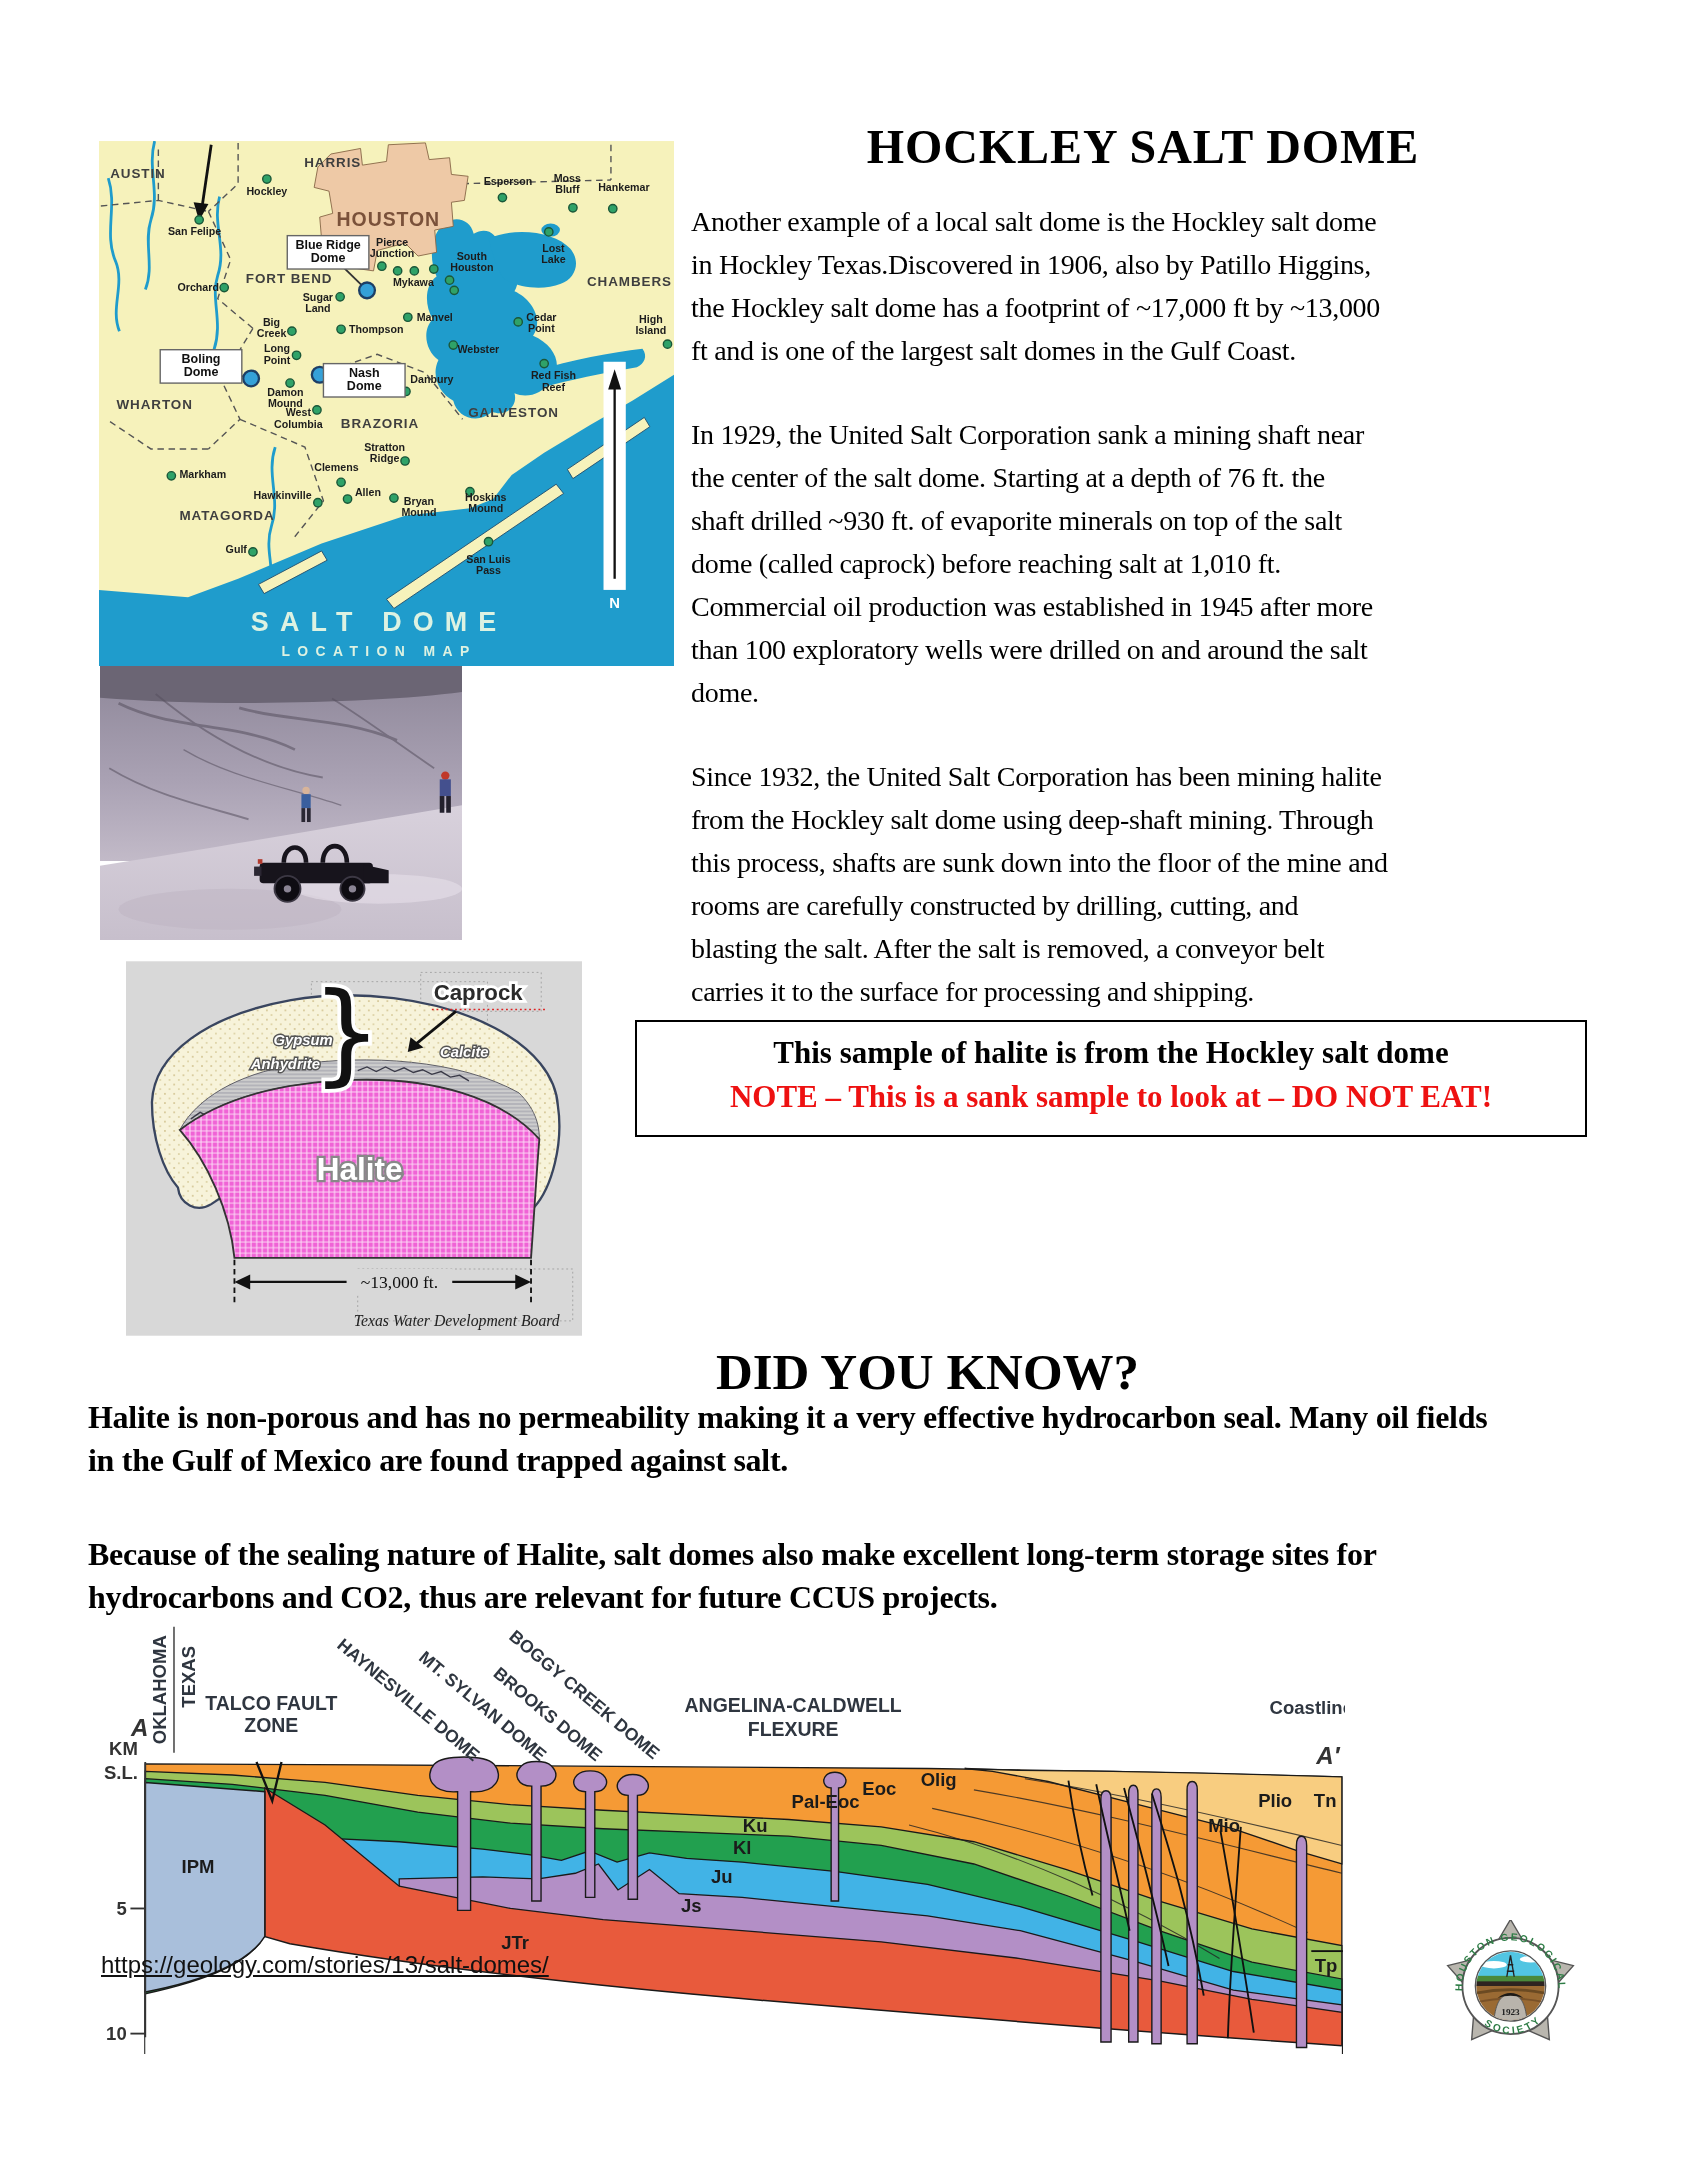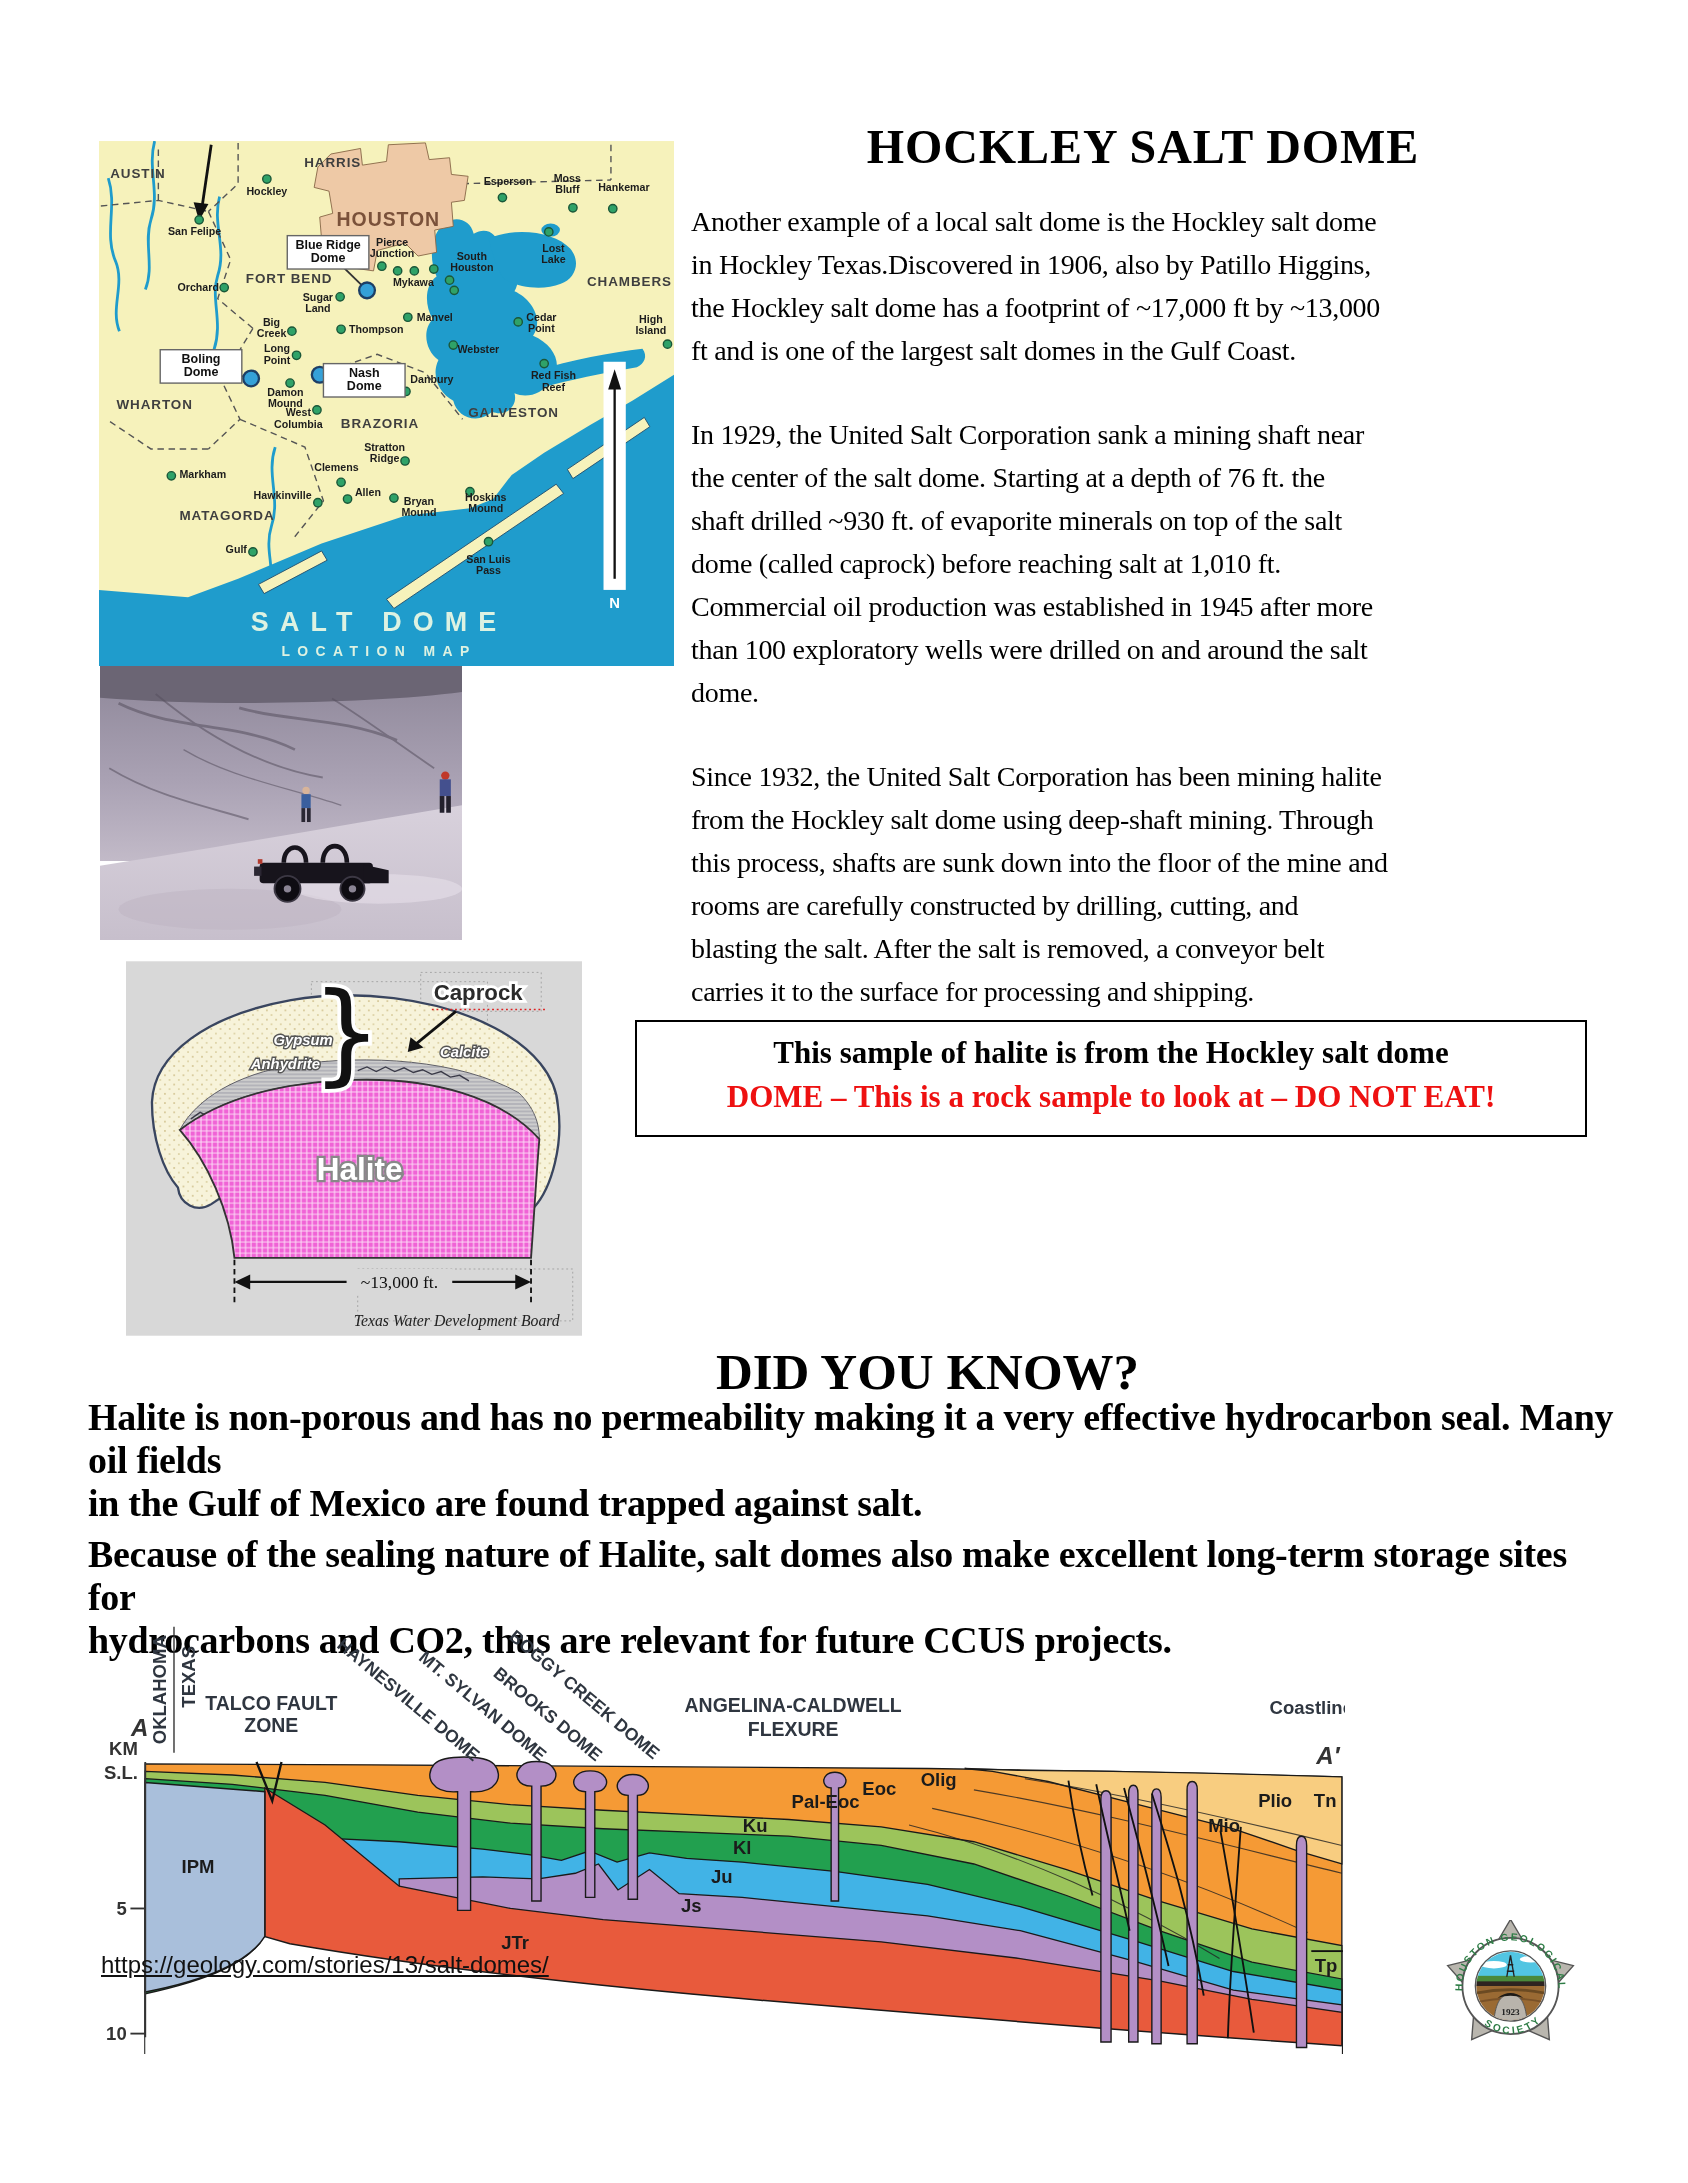--- a/index.html
+++ b/index.html
@@ -334,7 +334,7 @@
 
   <div class="note-box">
     <div class="l1">This sample of halite is from the Hockley salt dome</div>
-    <div class="l2">DOME – This is a rock sample to look at – DO NOT EAT!</div>
+    <div class="l2">NOTE – This is a sank sample to look at – DO NOT EAT!</div>
   </div>
 
   <div class="dyk-title">DID YOU KNOW?</div>

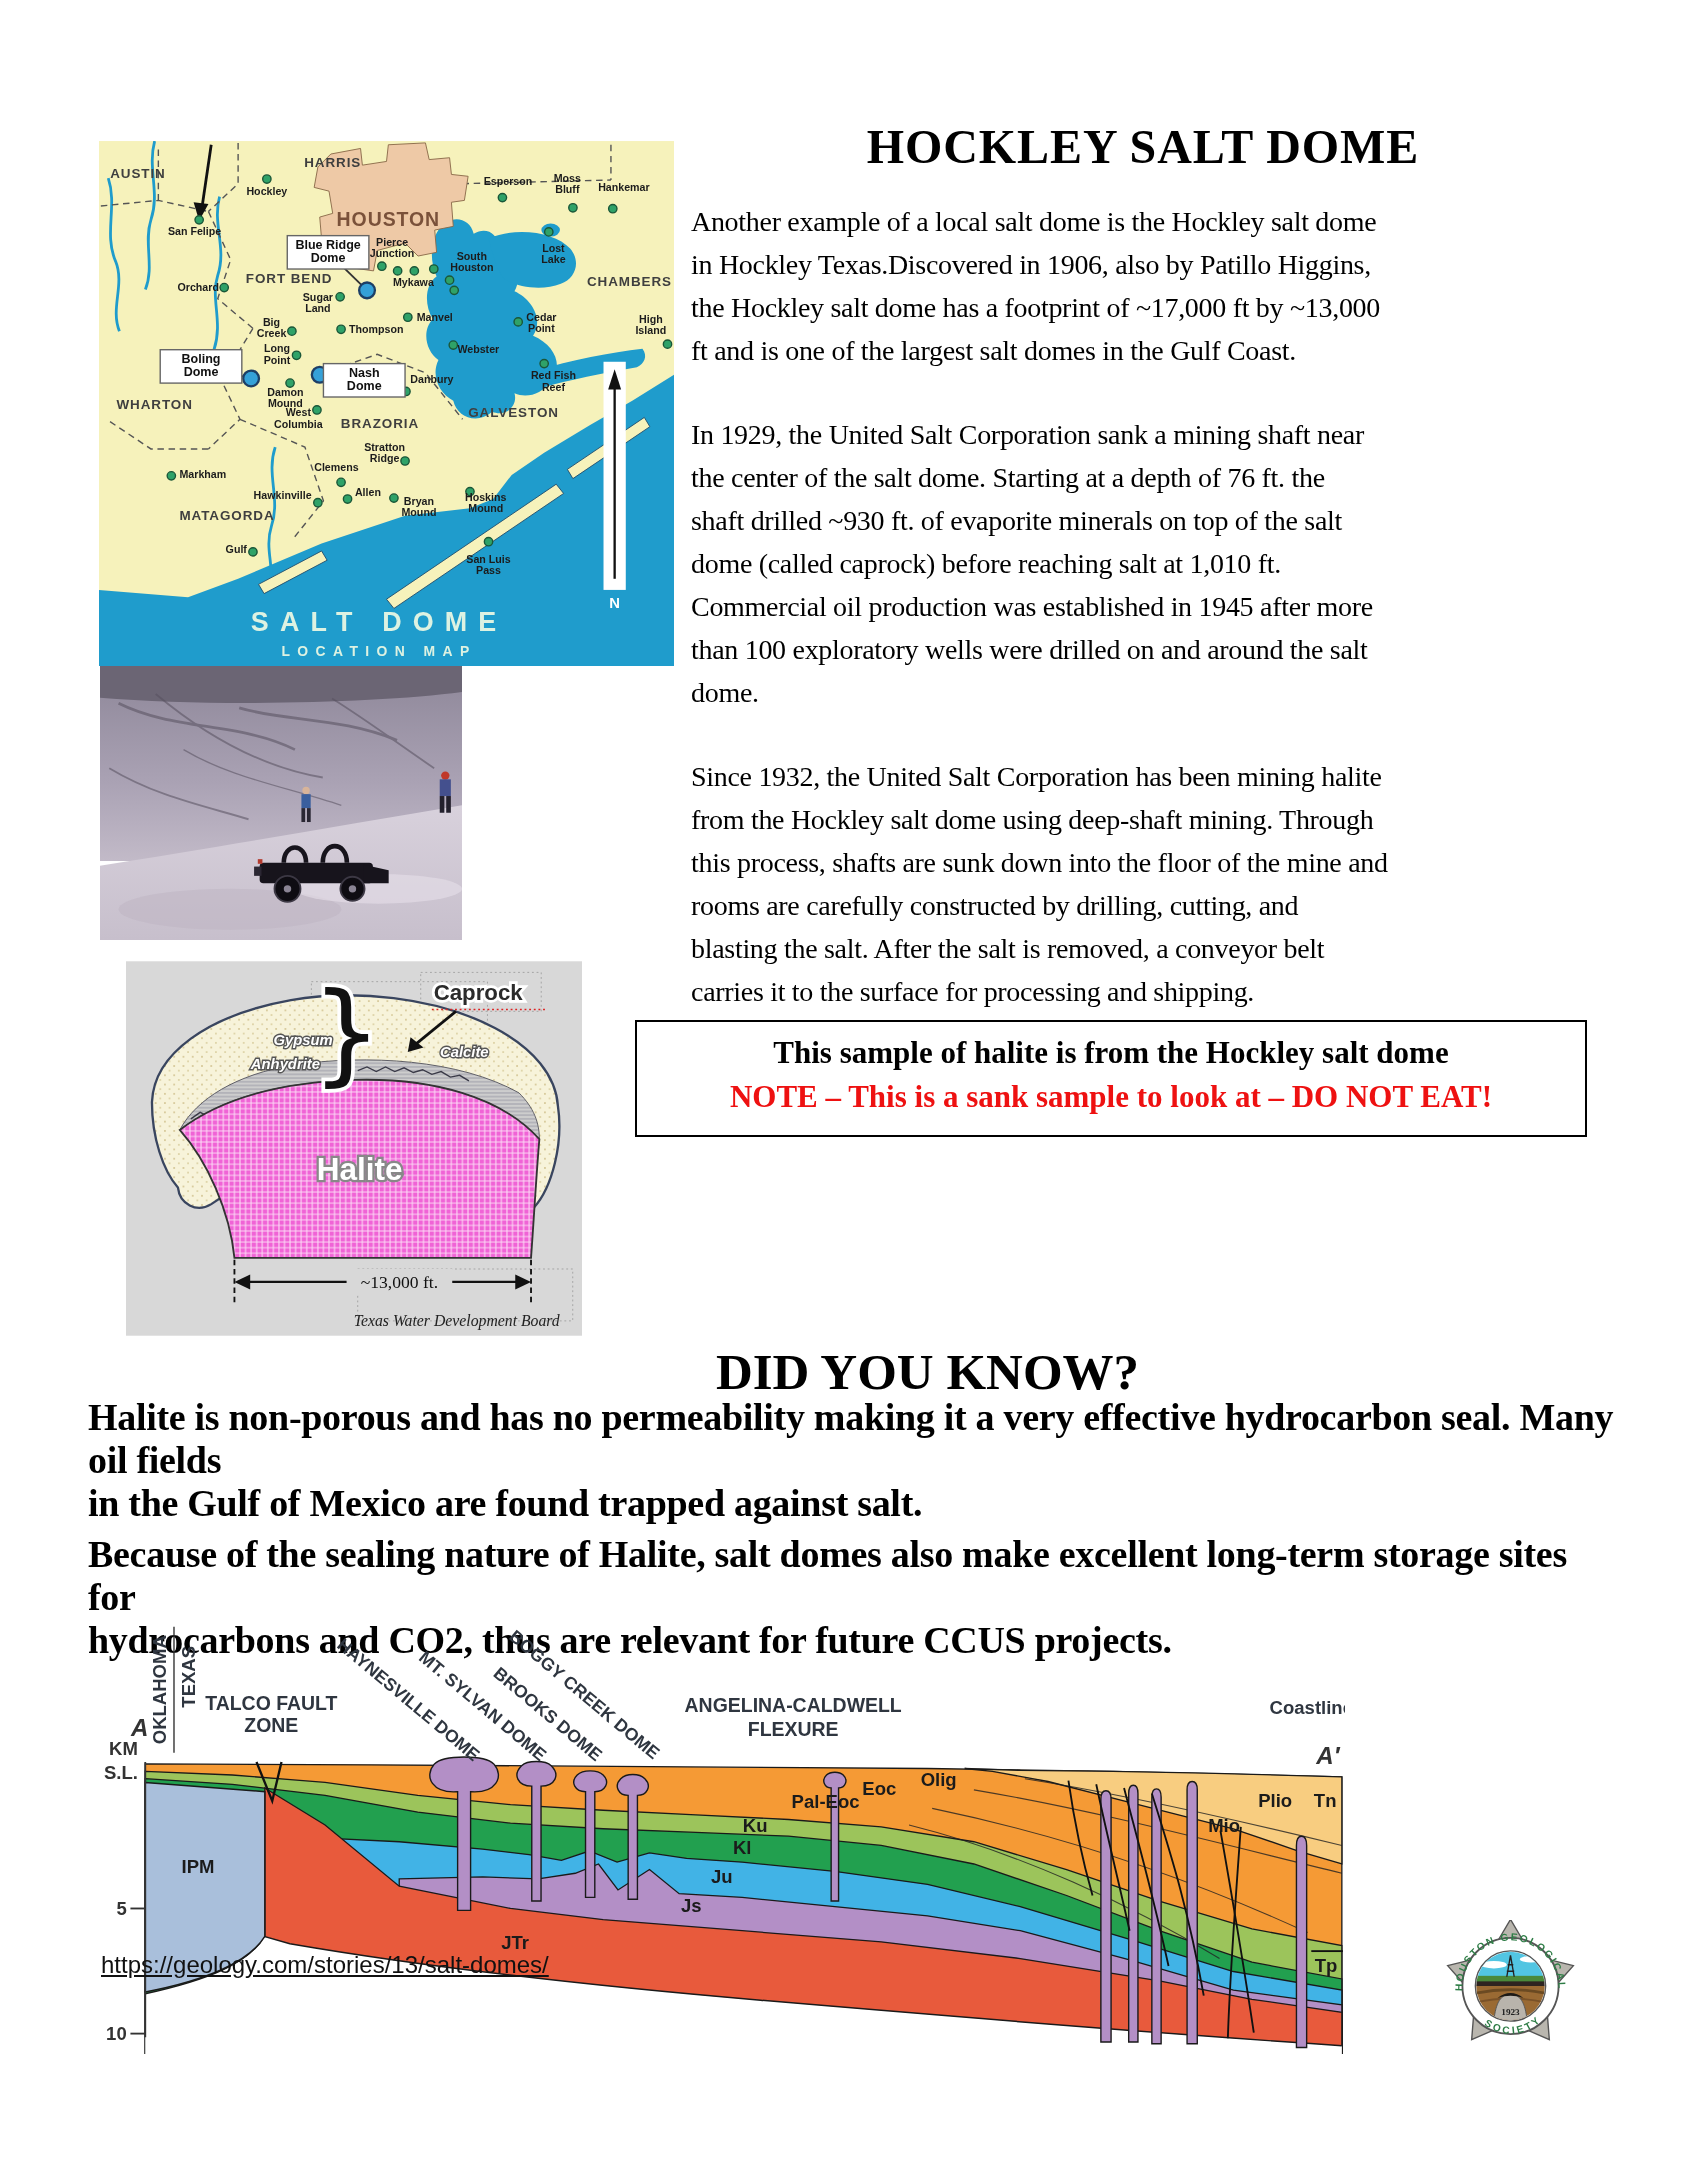--- a/index.html
+++ b/index.html
@@ -23,7 +23,7 @@
   
   .dyk-title{position:absolute;left:139px;top:1343px;width:1577px;text-align:center;
              font-size:51px;font-weight:700;color:#000;}
-  .dyk-p{position:absolute;left:88px;width:1530px;font-size:38px;font-weight:700;
+  .dyk-p{position:absolute;left:88px;width:1530px;font-size:32px;font-weight:700;
          line-height:43px;white-space:pre-line;color:#000;letter-spacing:-0.3px;}
   .dyk-p.p1{top:1396px;}
   .dyk-p.p2{top:1505px;margin-top:28px;}

